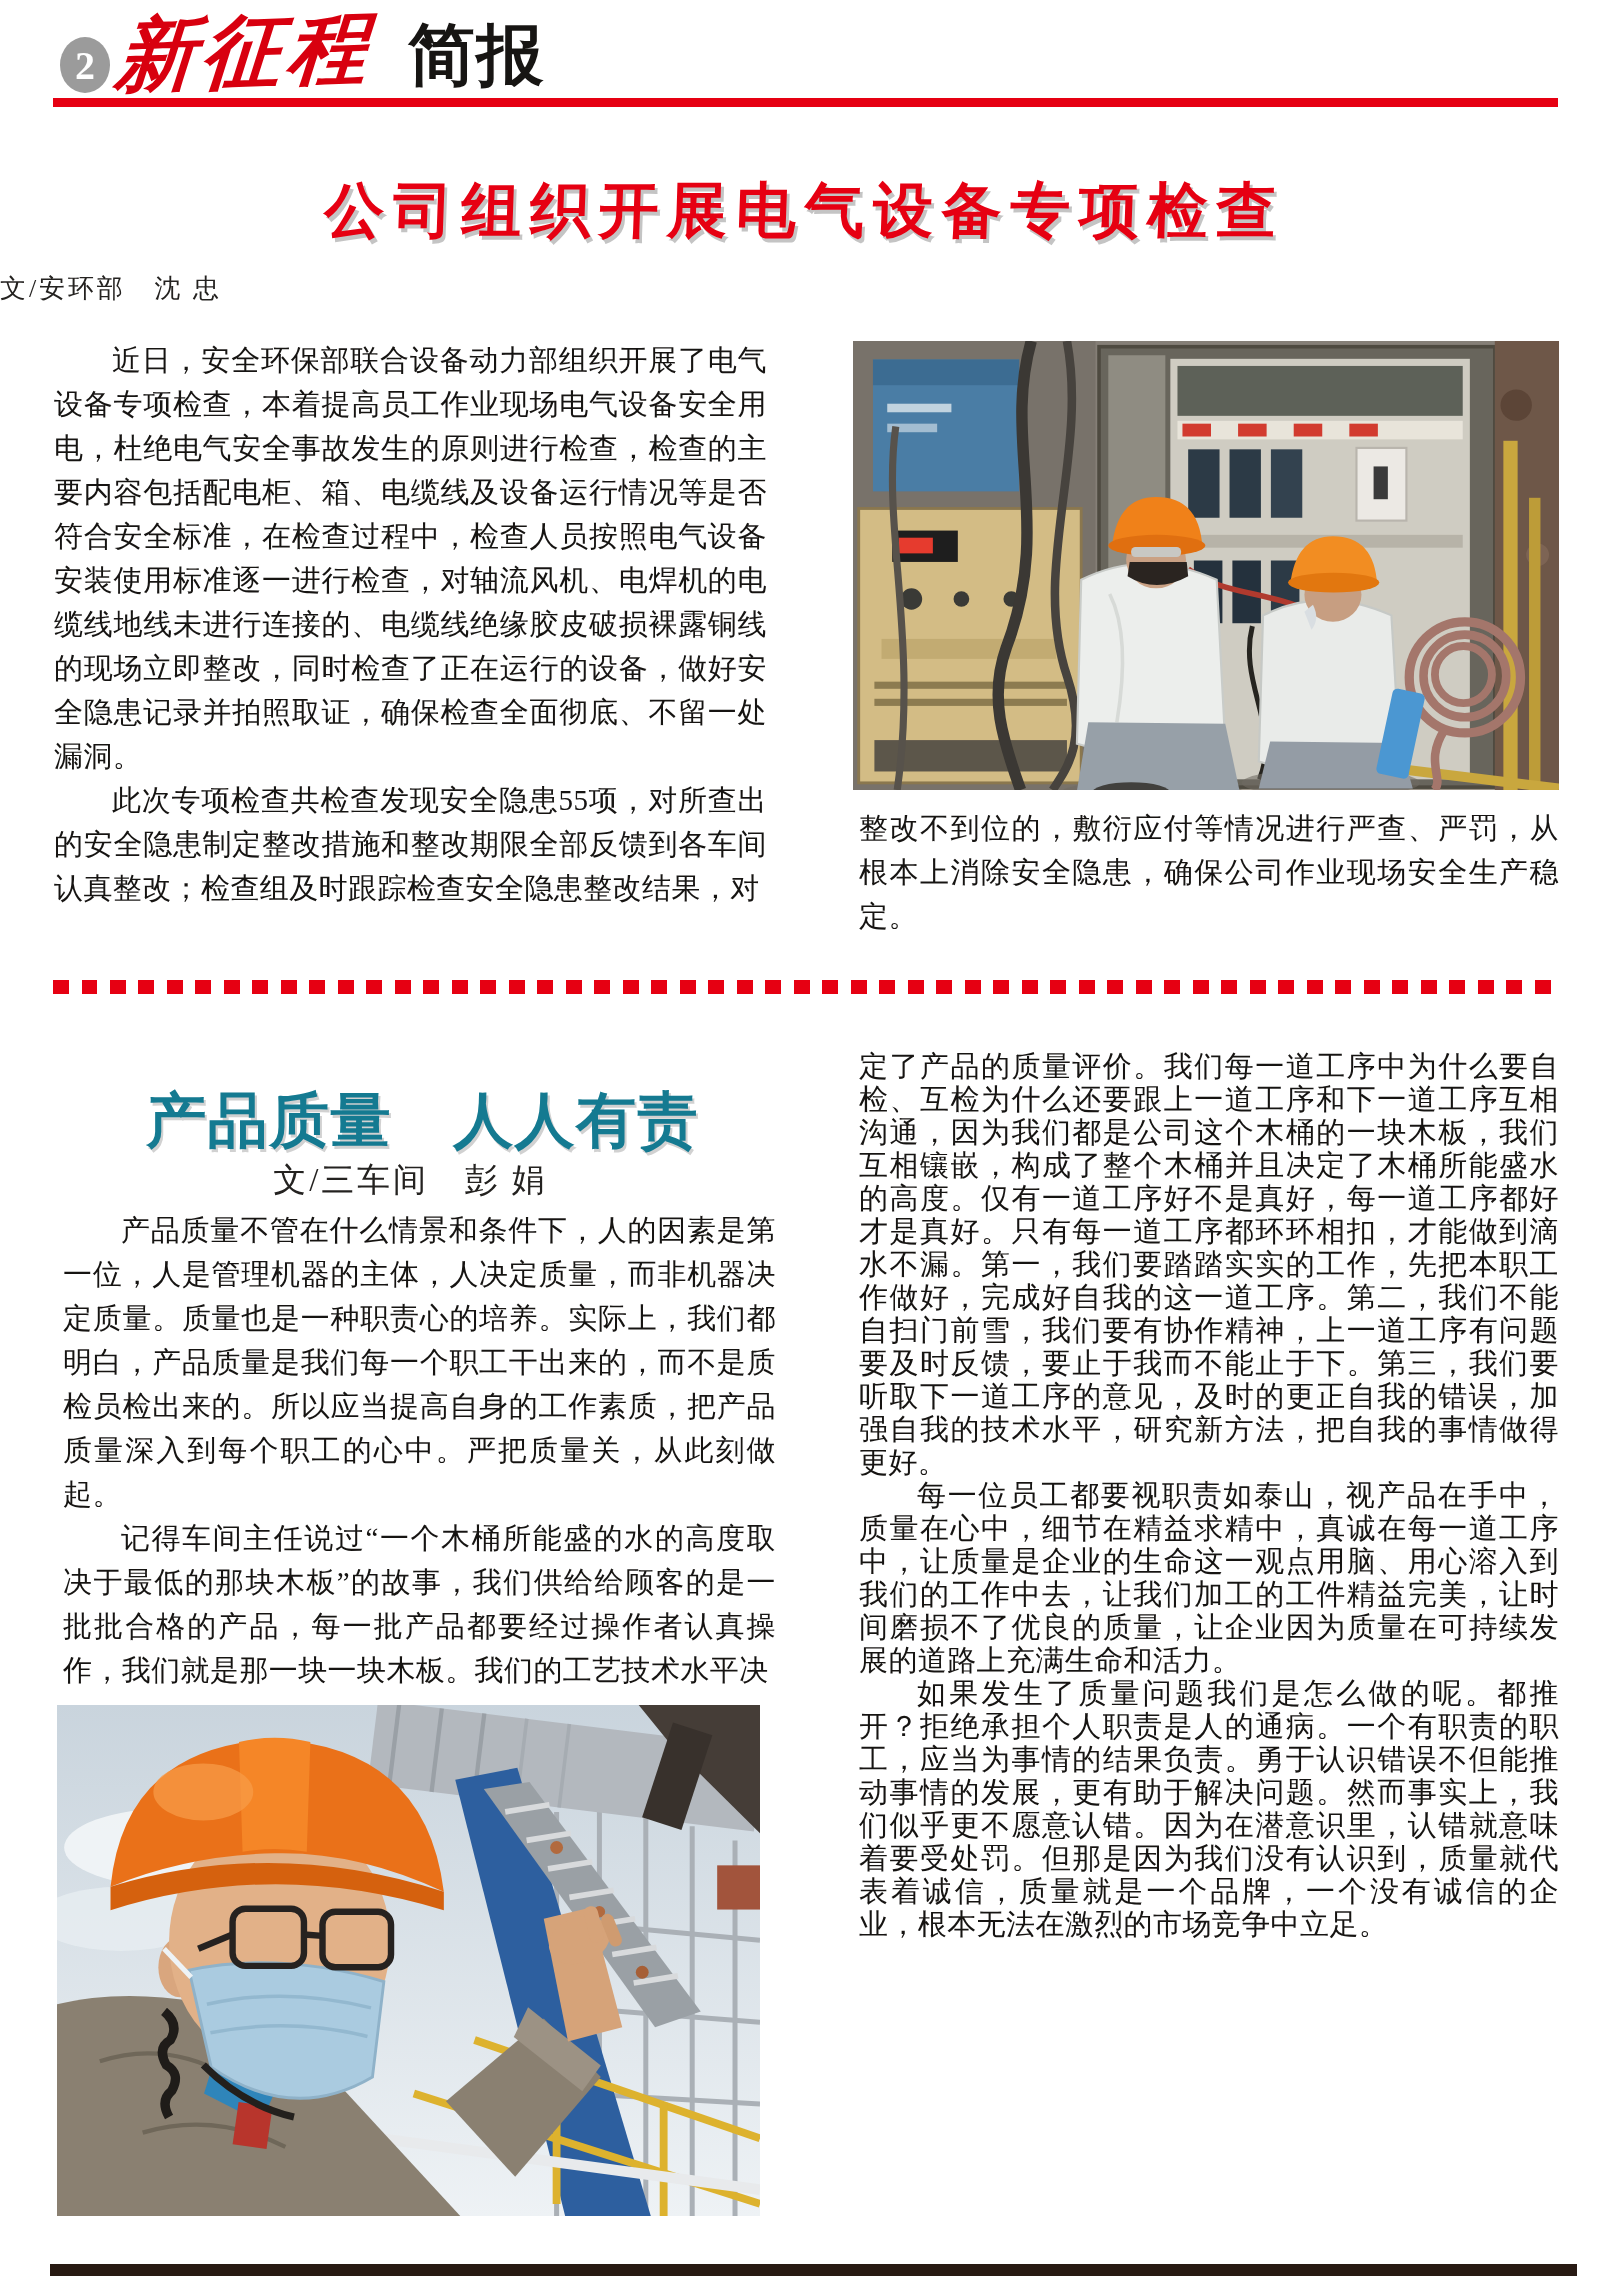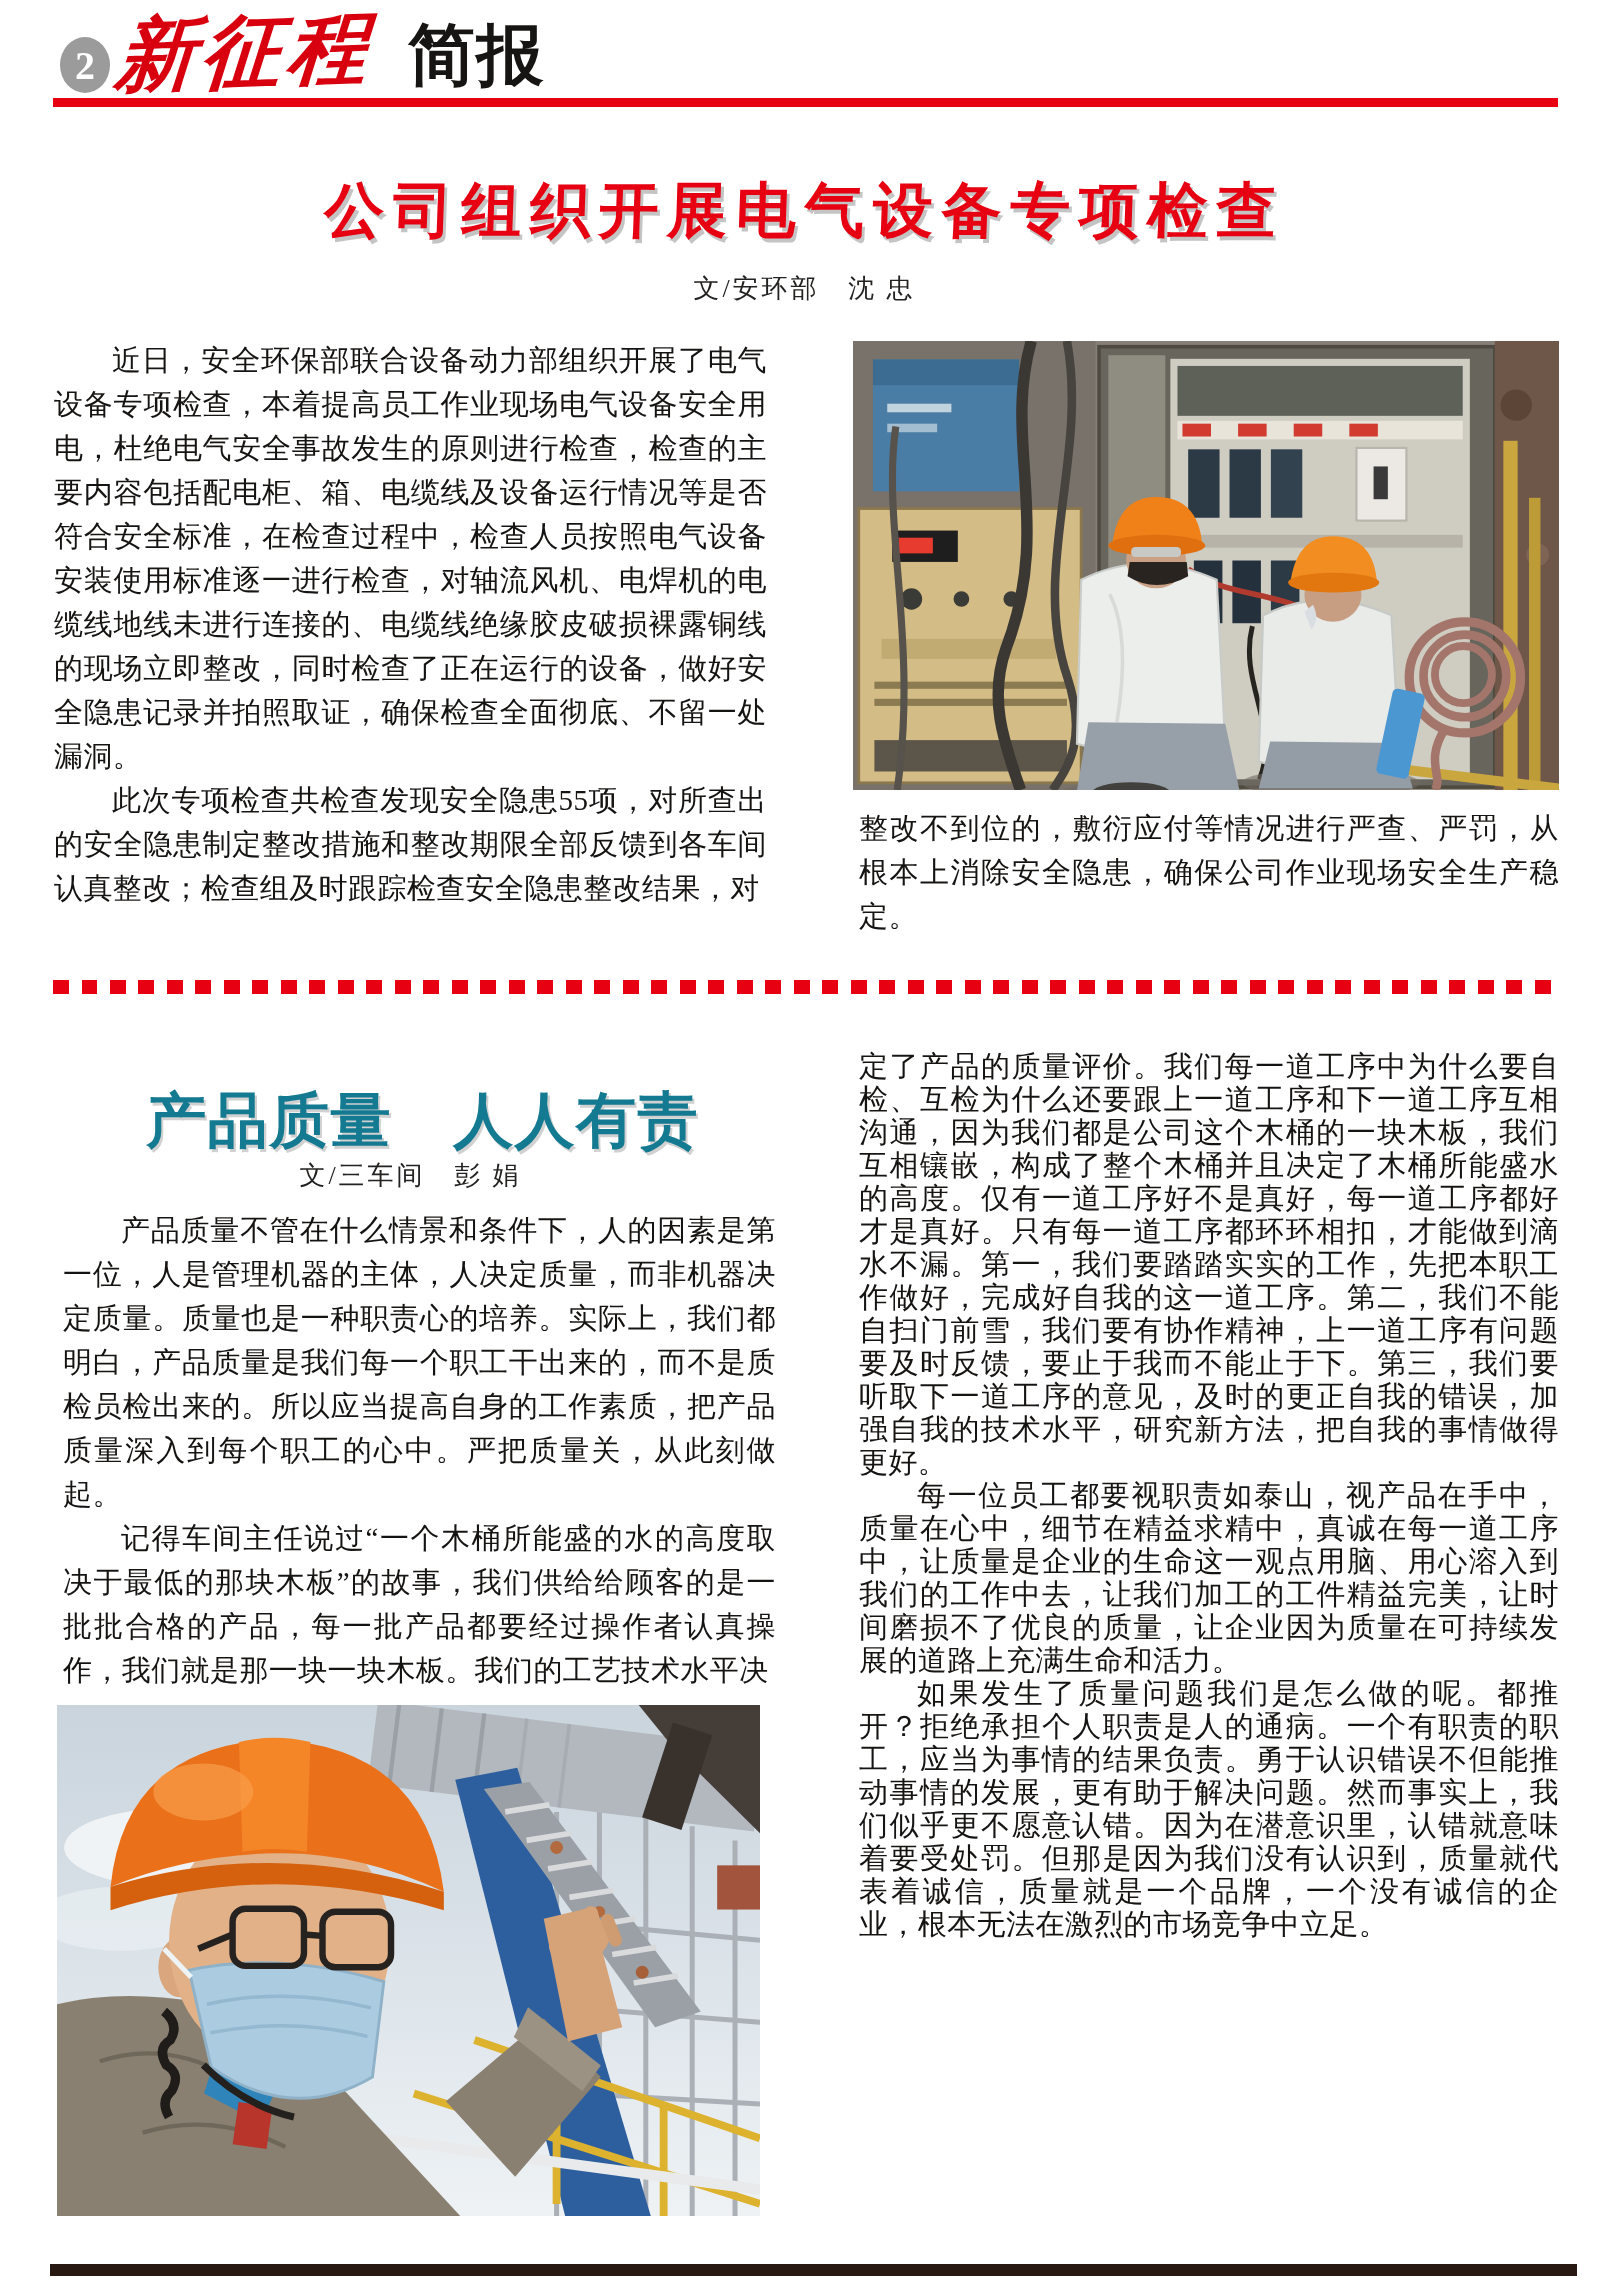--- a/index.html
+++ b/index.html
@@ -23,7 +23,7 @@
   .a1-title{left:0;top:171px;width:1609px;text-align:center;font-size:60px;font-weight:900;
       color:#e60012;letter-spacing:8.6px;font-family:"Liberation Sans","DejaVu Sans",sans-serif;
       text-shadow:2.9px 3.6px 0 rgba(125,125,125,.45);transform:skewX(-2deg);}
-  .a1-byline{left:0;top:271px;width:1609px;text-align:center;font-size:26px;color:#242220;
+  .a1-byline{left:0;top:271px;width:1609px;text-align:left;font-size:26px;color:#242220;
       letter-spacing:2.9px;}
   .bodycol{font-size:29px;line-height:44px;letter-spacing:0.4px;text-align:justify;
       text-justify:inter-character;word-break:break-all;}

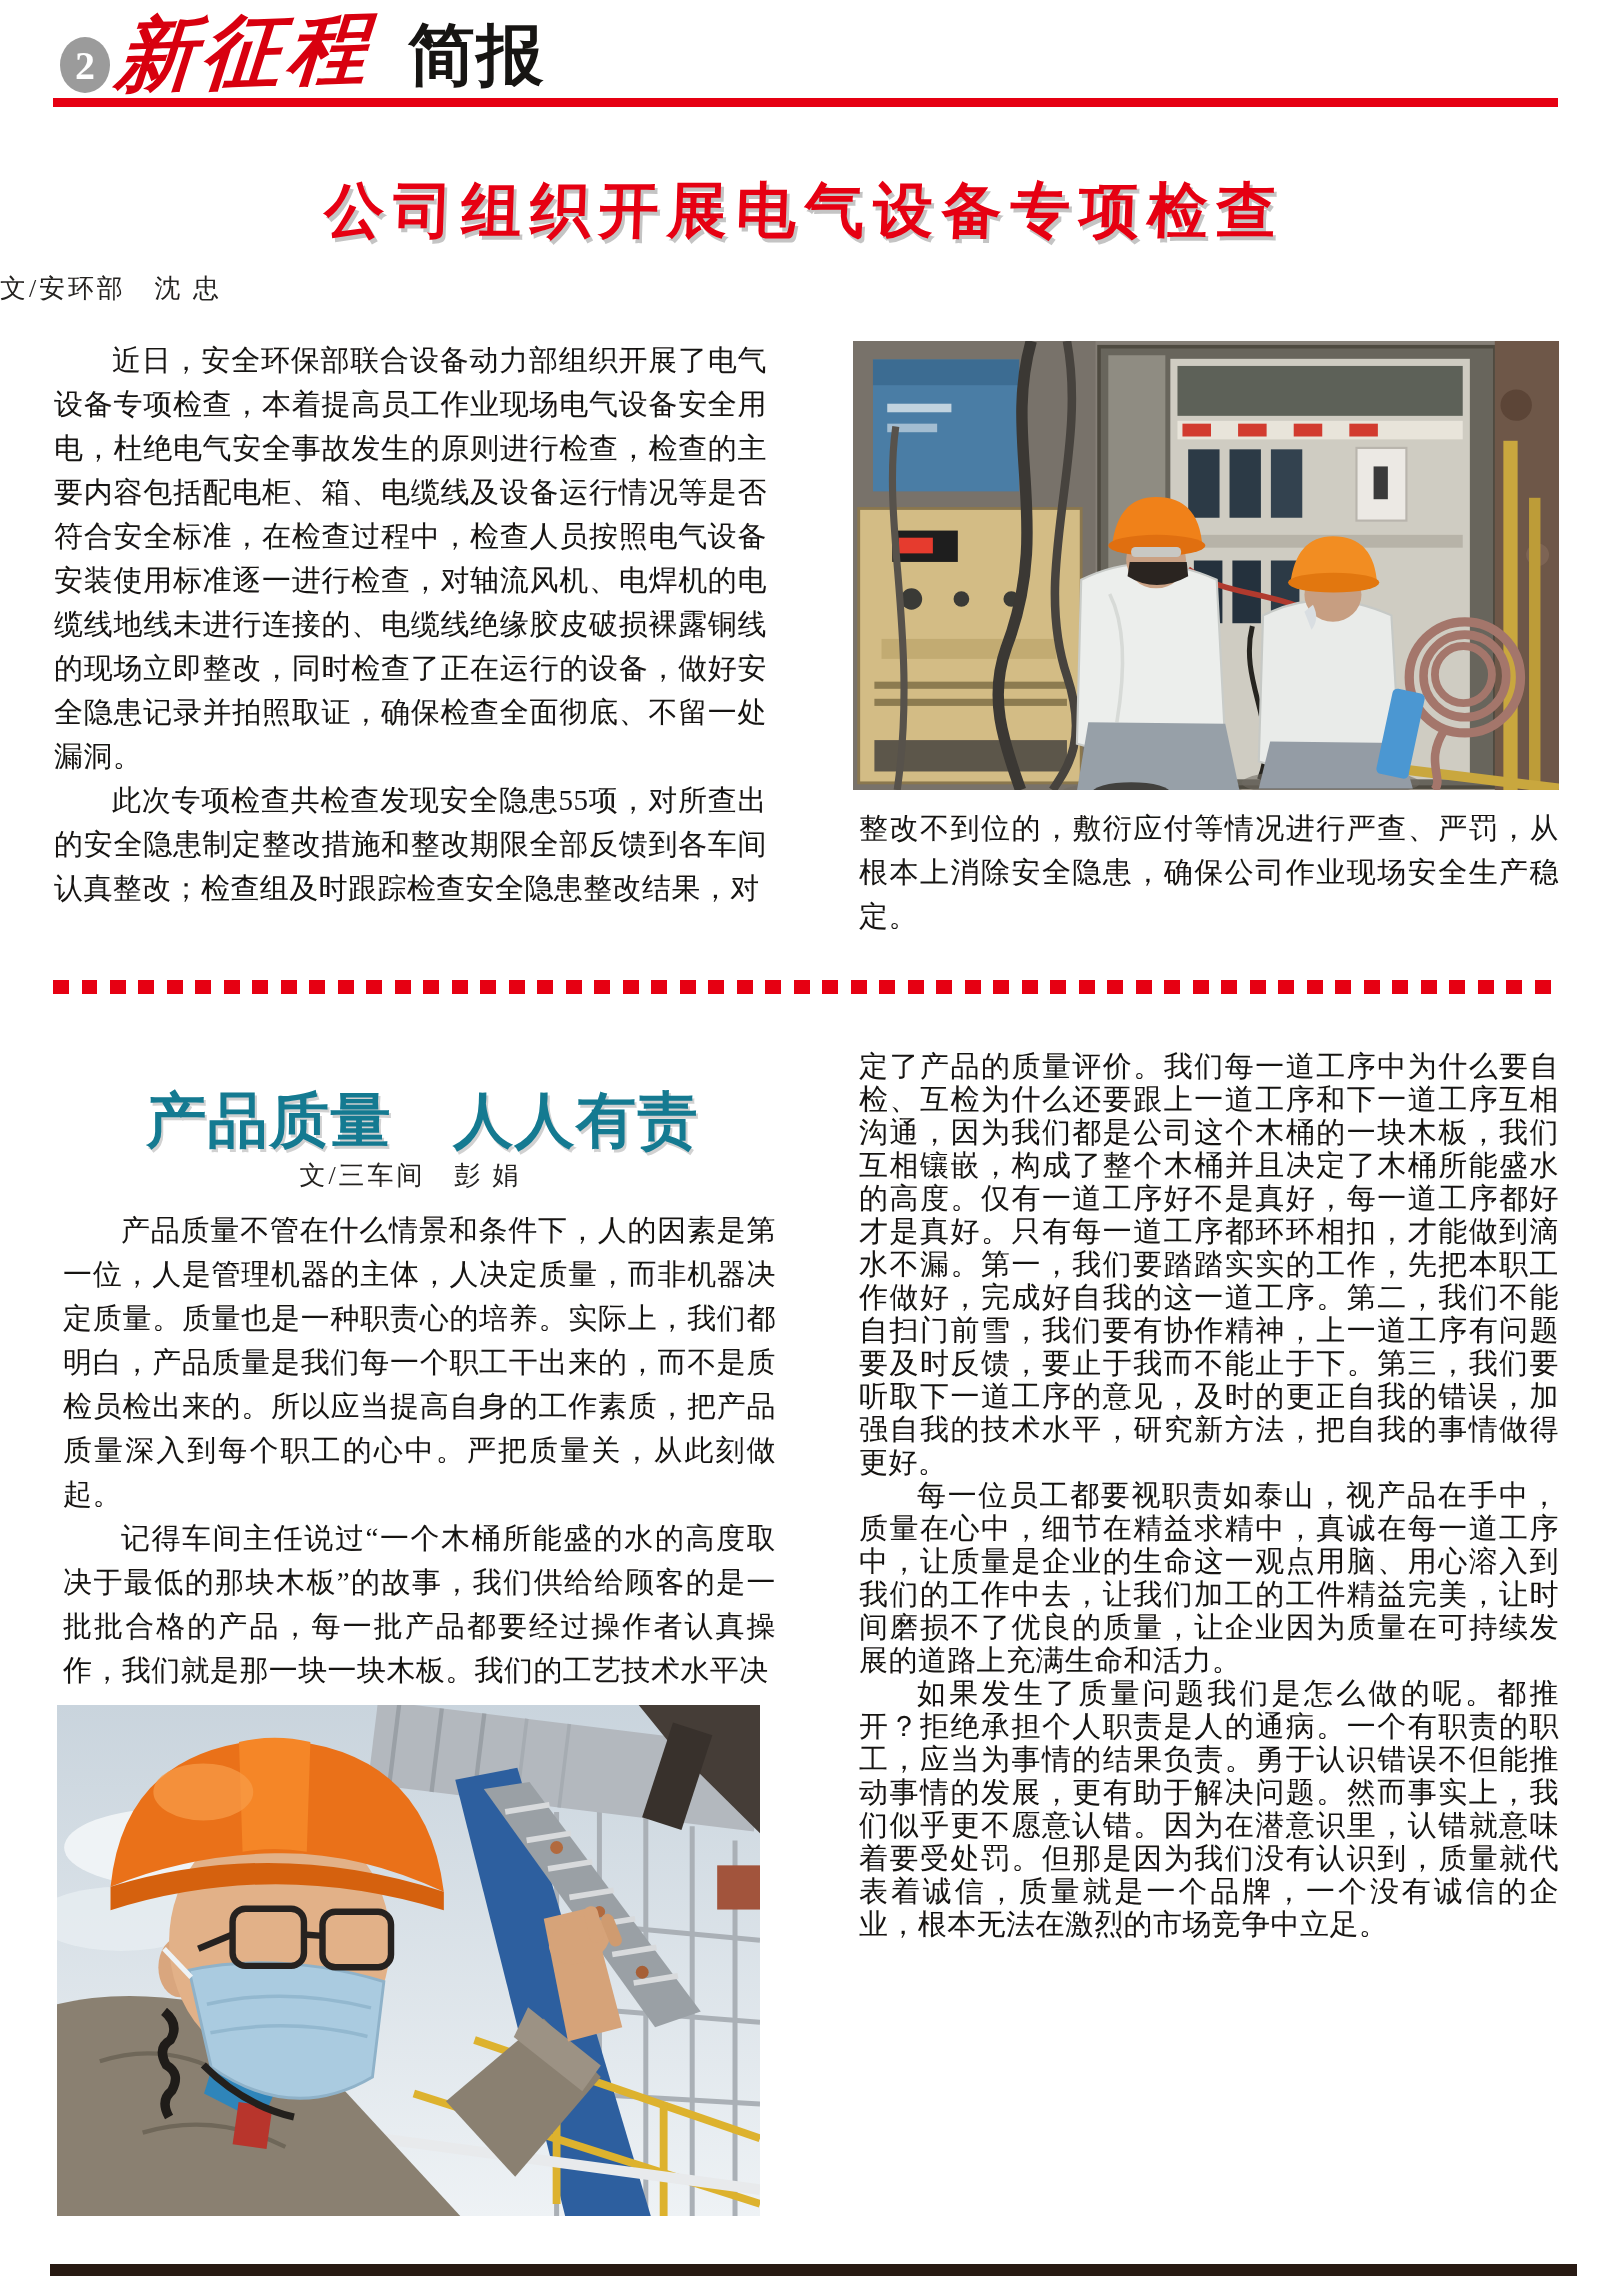--- a/index.html
+++ b/index.html
@@ -44,7 +44,7 @@
   .a2-title{left:54px;top:1069px;width:713px;text-align:center;font-size:60px;font-weight:900;
       color:#147a91;letter-spacing:1.4px;font-family:"Liberation Sans","DejaVu Sans",sans-serif;
       text-shadow:2.1px 2.9px 0 rgba(140,140,140,.4);}
-  .a2-byline{left:54px;top:1158px;width:713px;text-align:center;font-size:26px;color:#242220;
+  .a2-byline{left:54px;top:1158px;width:713px;text-align:center;font-size:33px;color:#242220;
       letter-spacing:2.9px;}
   .a2-left{left:63px;top:1208px;width:713px;}
   .a2-right{left:859px;top:1050px;width:700px;line-height:33px;}

